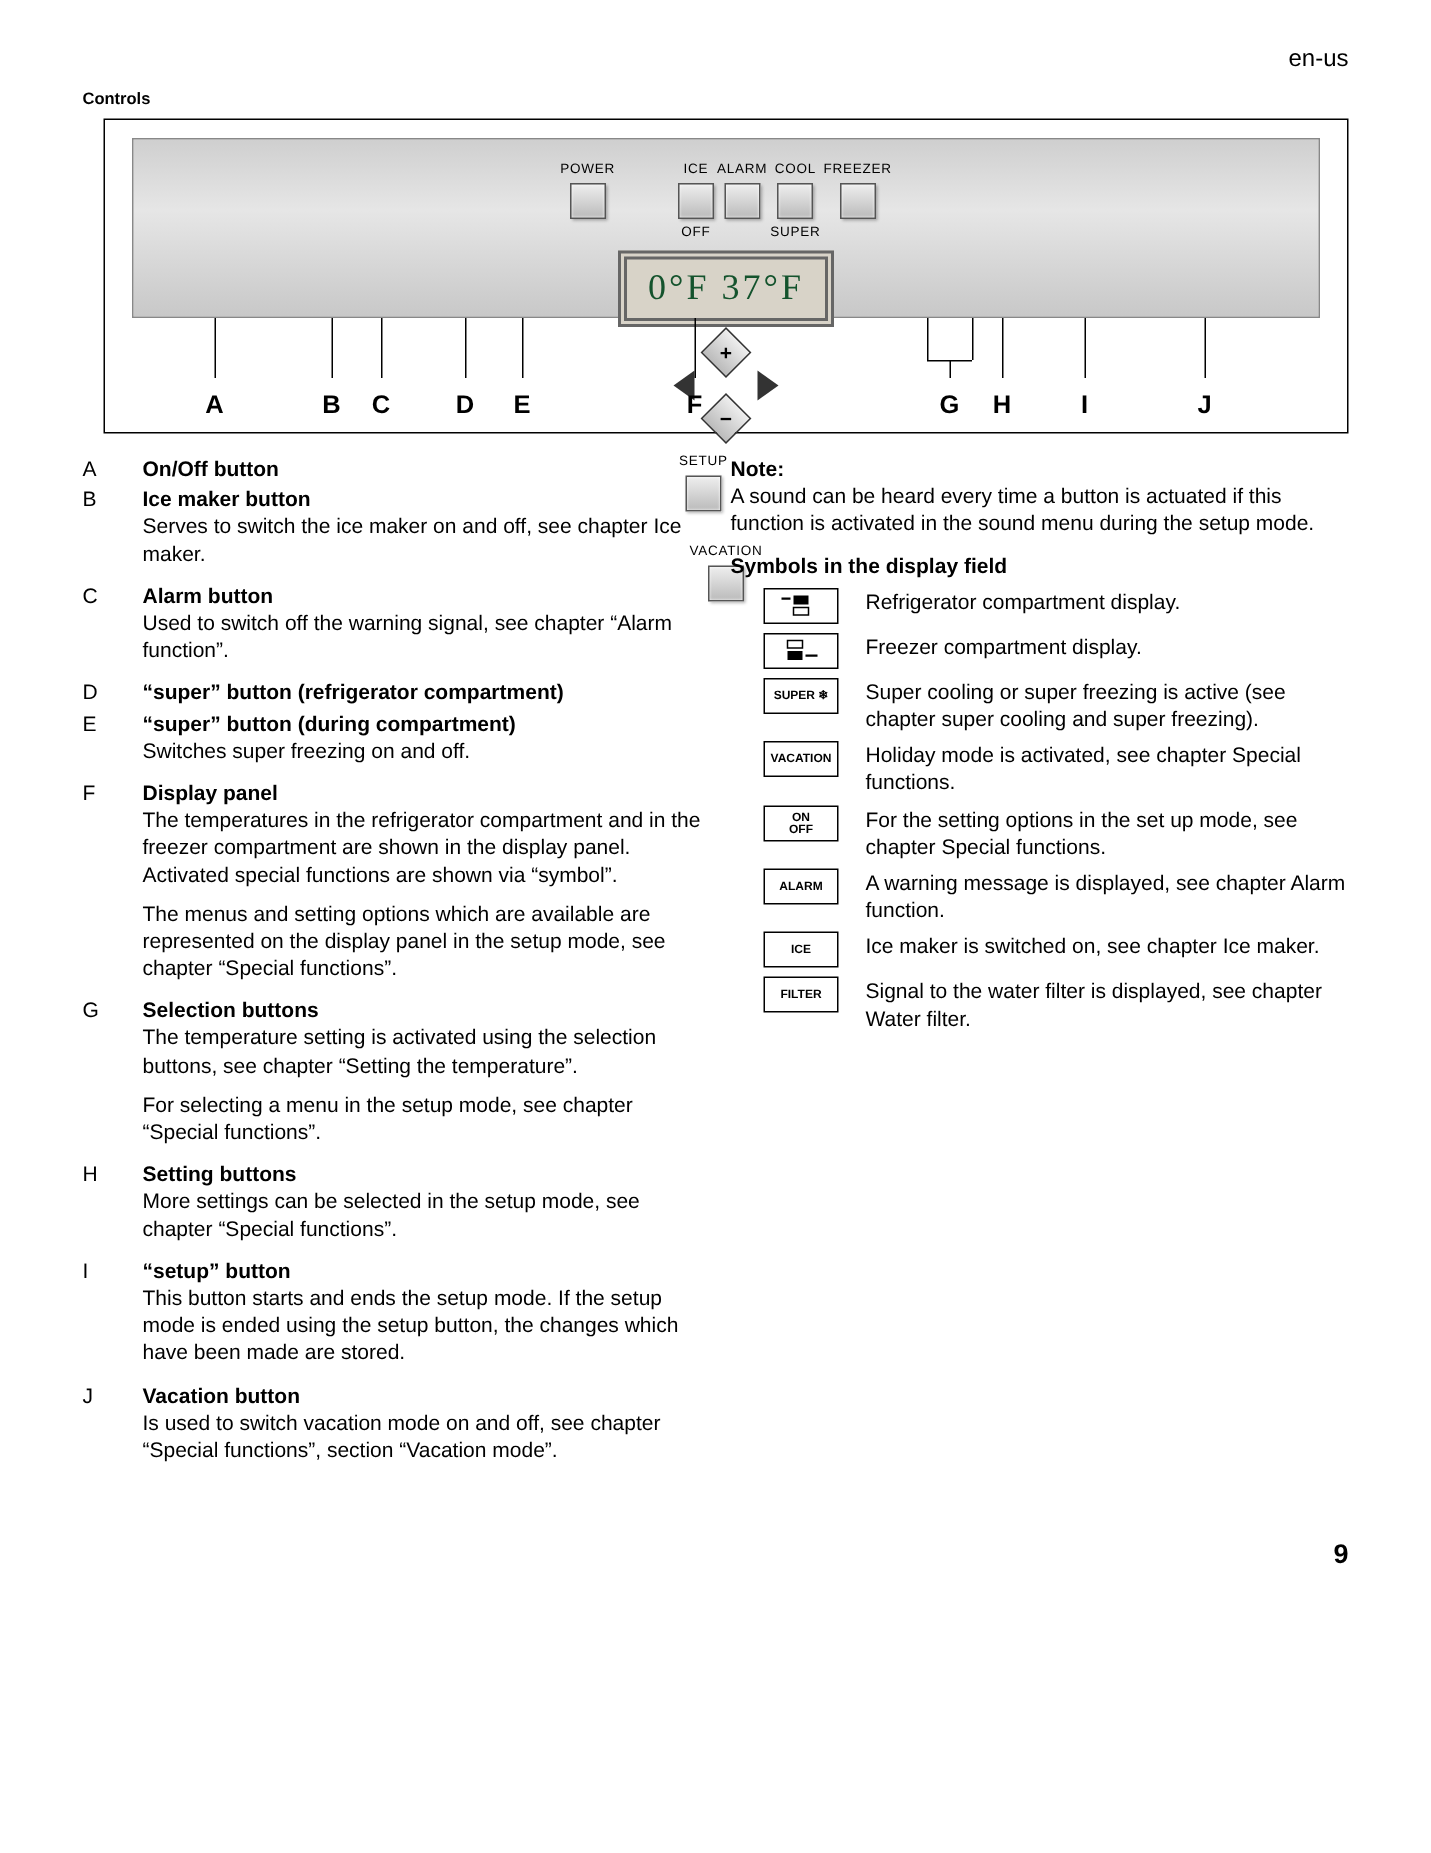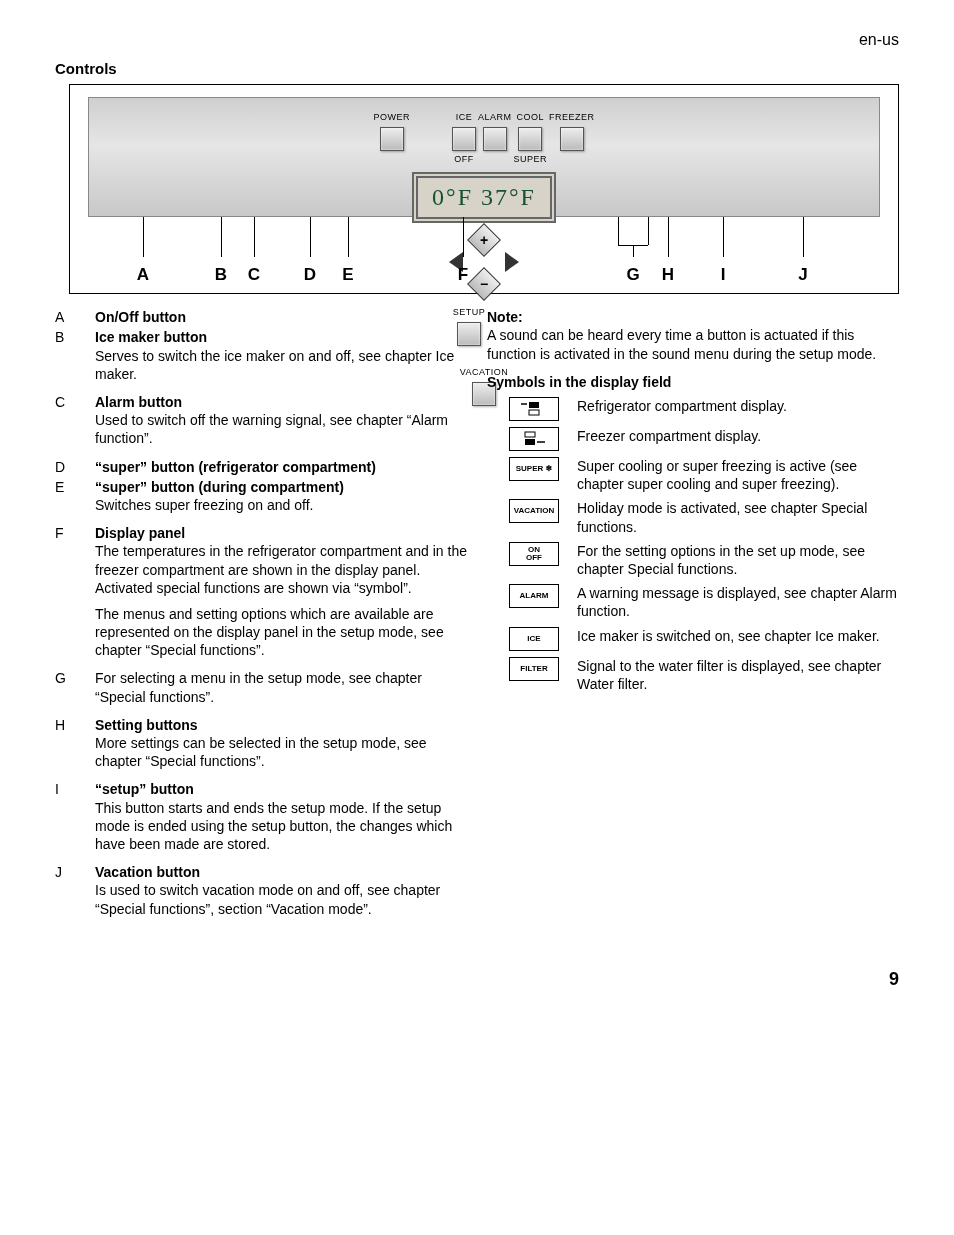--- a/index.html
+++ b/index.html
@@ -19,7 +19,7 @@
     margin-bottom: 8px;
   }
   h2 {
-    font-size: 15px;
+    font-size: 11px;
     font-weight: bold;
     margin: 0 0 6px 0;
   }

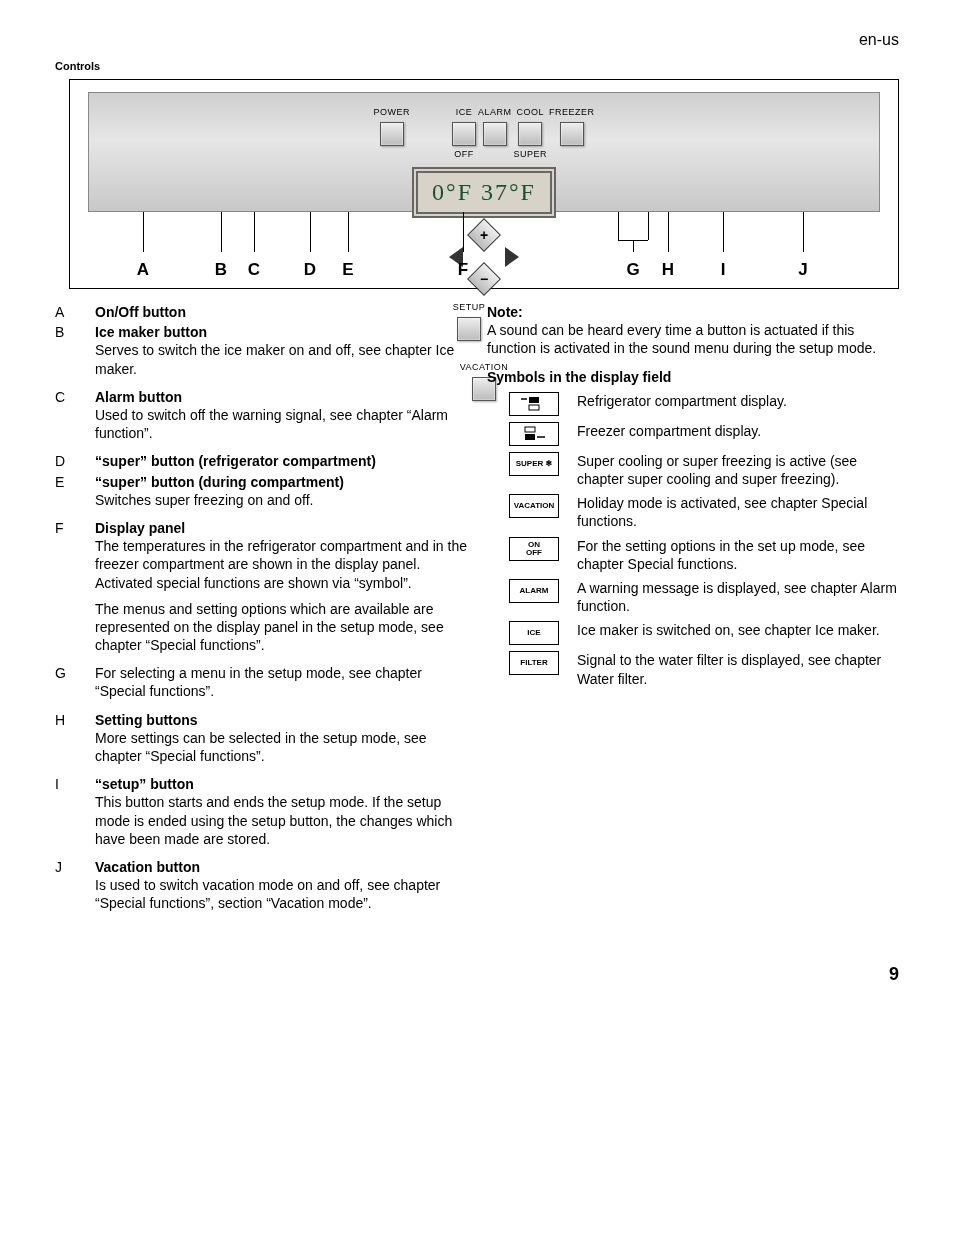--- a/index.html
+++ b/index.html
@@ -280,6 +280,7 @@
       <div class="item-row">
         <div class="item-letter">G</div>
         <div class="item-body">
+          <div class="item-title">Selection buttons</div>
           <div class="item-text">For selecting a menu in the setup mode, see chapter “Special functions”.</div>
         </div>
       </div>

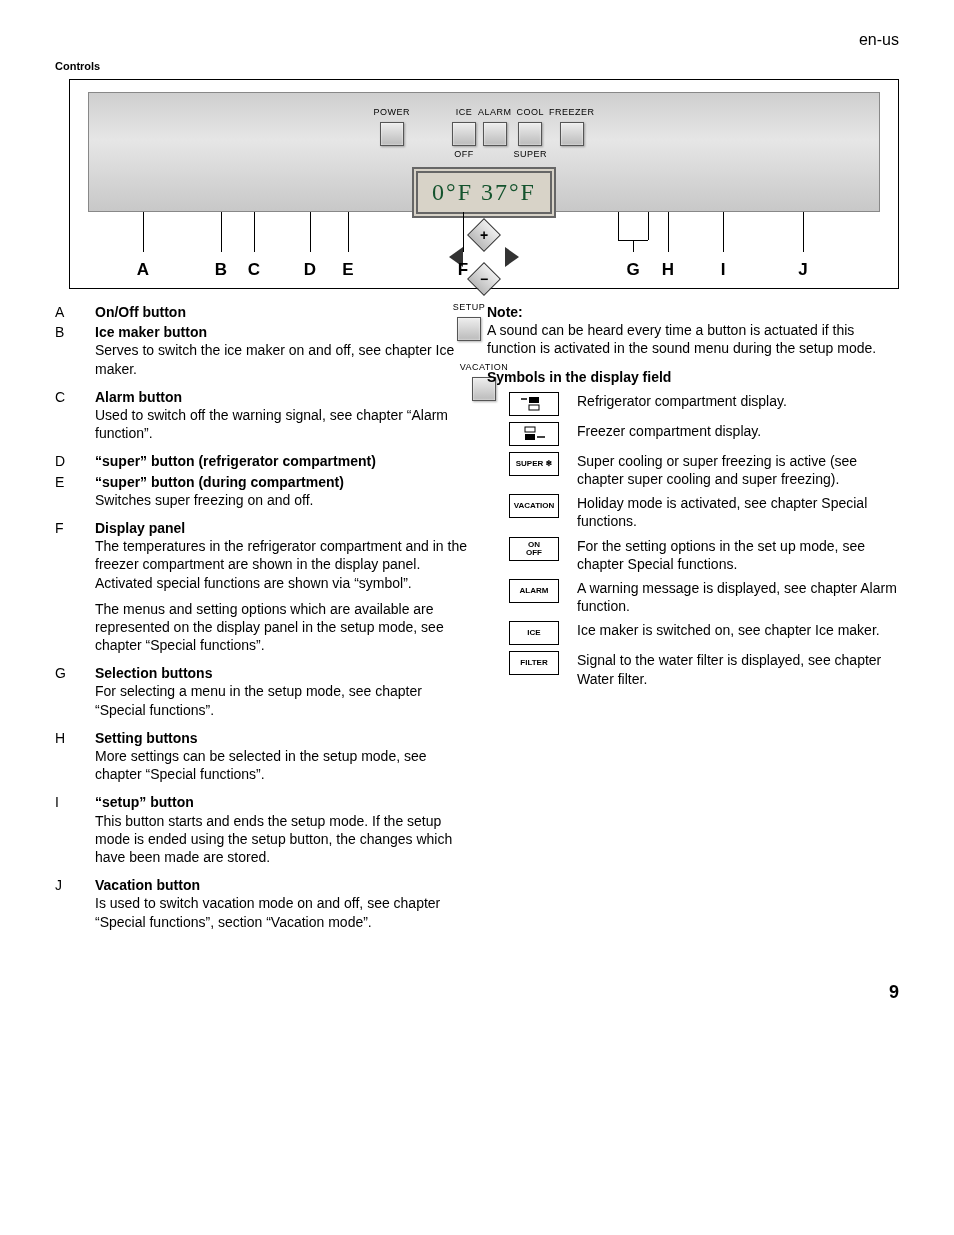--- a/index.html
+++ b/index.html
@@ -281,6 +281,7 @@
         <div class="item-letter">G</div>
         <div class="item-body">
           <div class="item-title">Selection buttons</div>
+          <div class="item-text">The temperature setting is activated using the selection buttons, see chapter “Setting the temperature”.</div>
           <div class="item-text">For selecting a menu in the setup mode, see chapter “Special functions”.</div>
         </div>
       </div>

